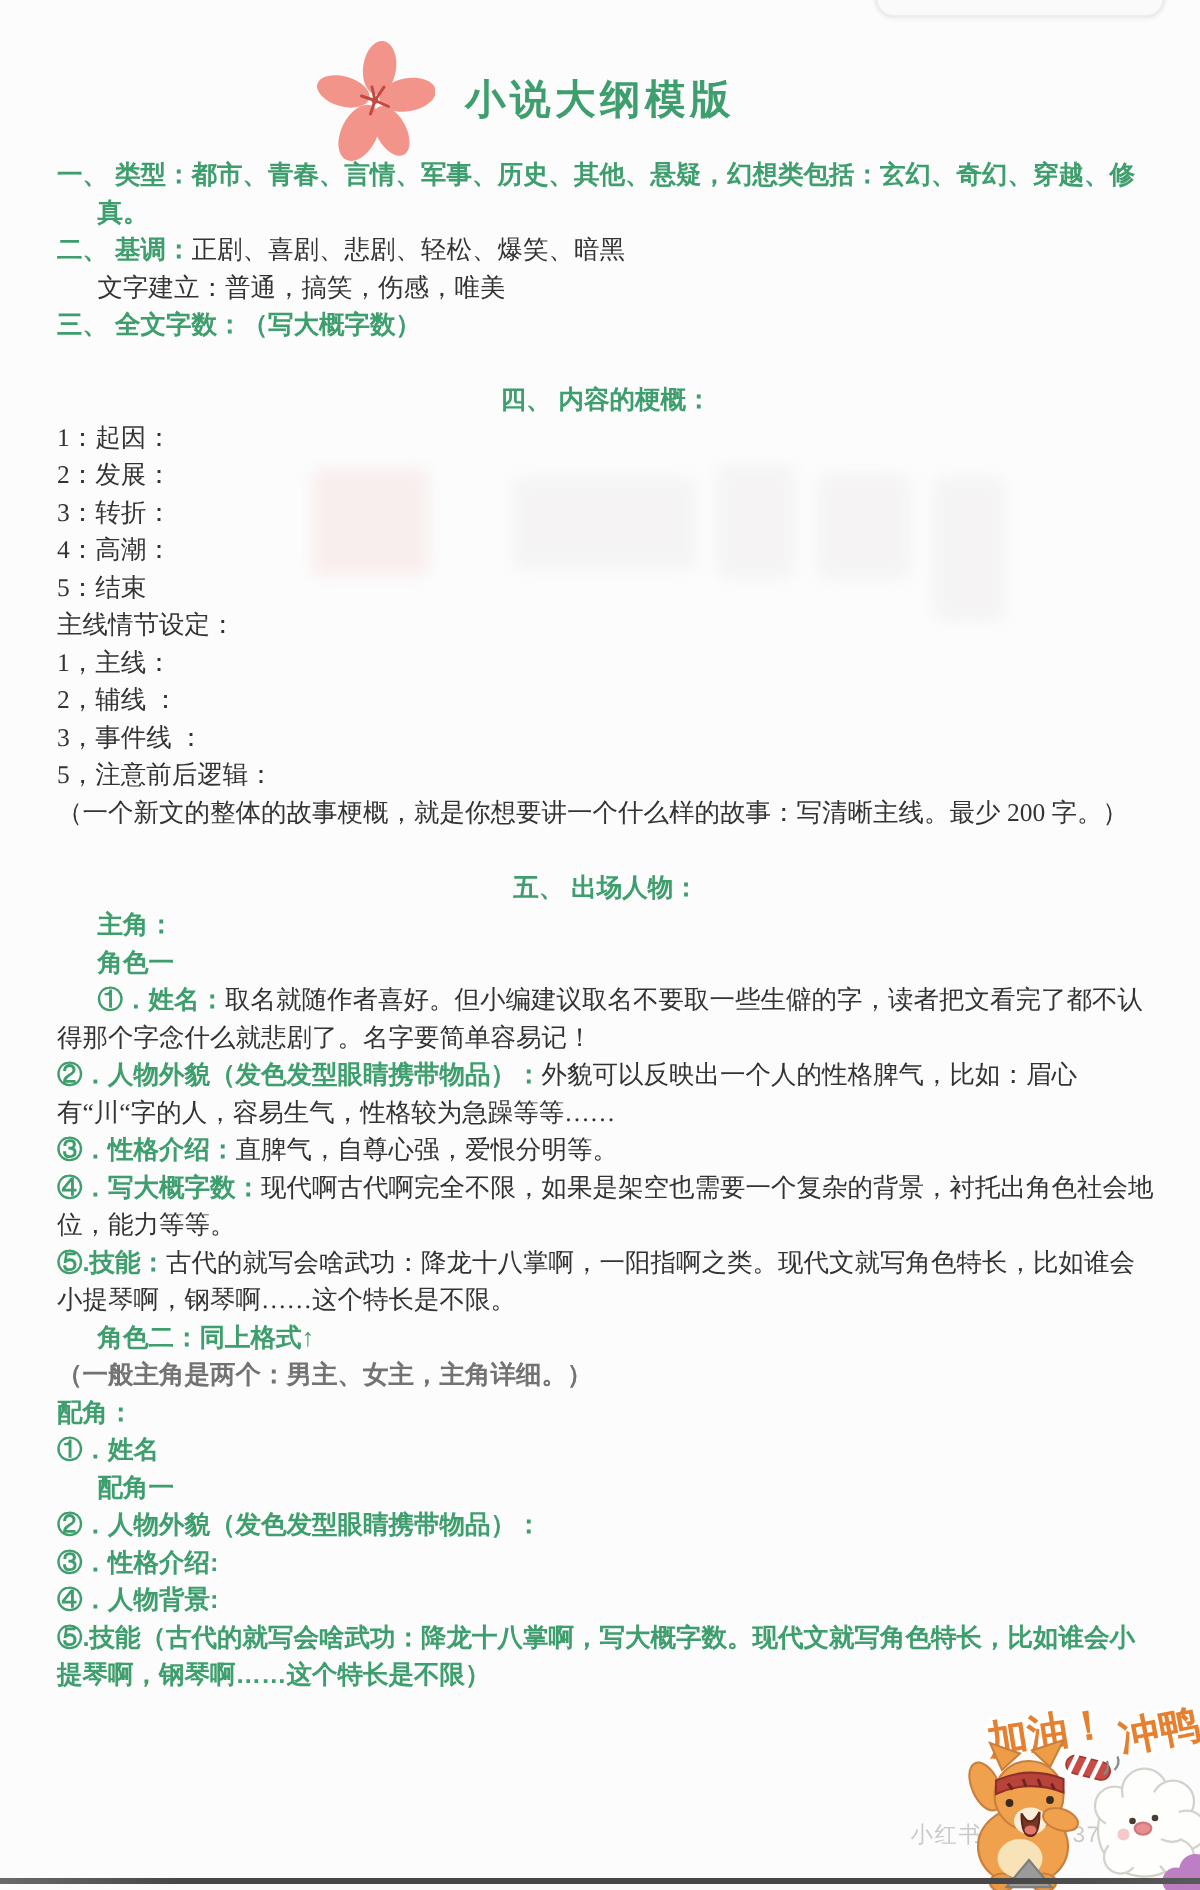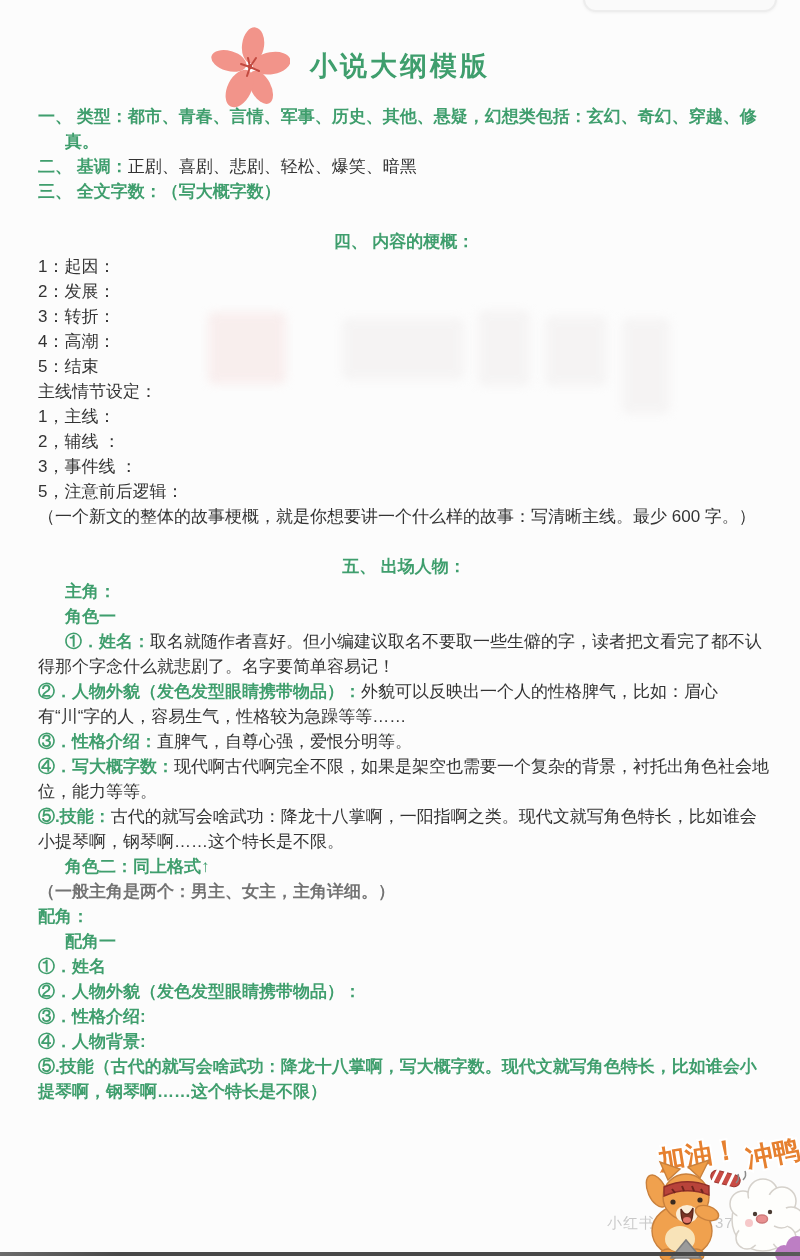--- a/index.html
+++ b/index.html
@@ -25,7 +25,7 @@
   #doc p.hang{padding-left:27px;text-indent:-27px;}
   #doc p.find{text-indent:27px;}
   .g{color:#3f9e6d;font-weight:bold;font-family:"Liberation Sans",sans-serif;}
-  .k{color:#333333;font-weight:normal;font-family:Liberation Sans, sans-serif;}
+  .k{color:#333333;font-weight:normal;font-family:Liberation Serif, serif;}
   .r{color:#737373;font-weight:bold;font-family:"Liberation Sans",sans-serif;}
 
   

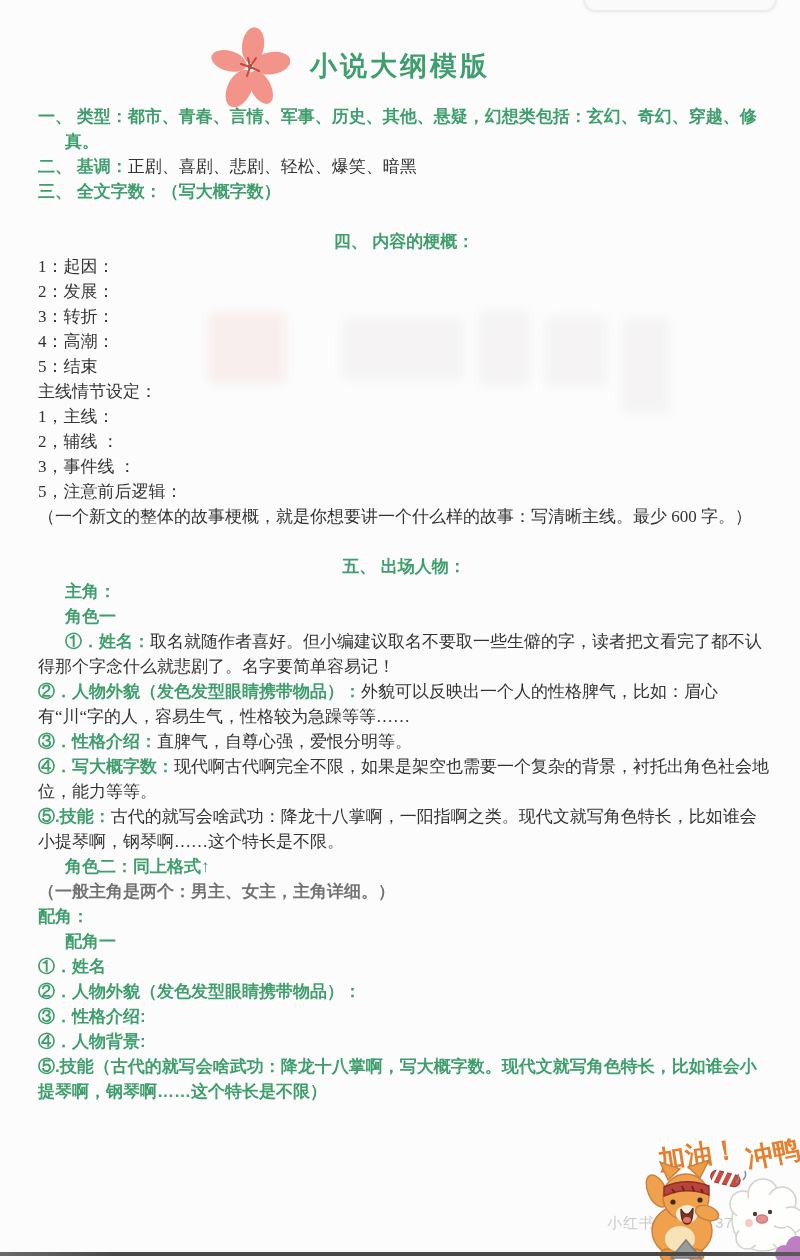--- a/index.html
+++ b/index.html
@@ -72,6 +72,7 @@
   <main id="doc">
       <p class="line hang"><span class="g">一、 类型：都市、青春、言情、军事、历史、其他、悬疑，幻想类包括：玄幻、奇幻、穿越、修真。</span></p>
       <p class="line"><span class="g">二、 基调：</span><span class="k">正剧、喜剧、悲剧、轻松、爆笑、暗黑</span></p>
+      <p class="line ind"><span class="k">文字建立：普通，搞笑，伤感，唯美</span></p>
       <p class="line"><span class="g">三、 全文字数：（写大概字数）</span></p>
       <p class="line sect"><span class="g">四、 内容的梗概：</span></p>
       <p class="line"><span class="k">1：起因：</span></p>

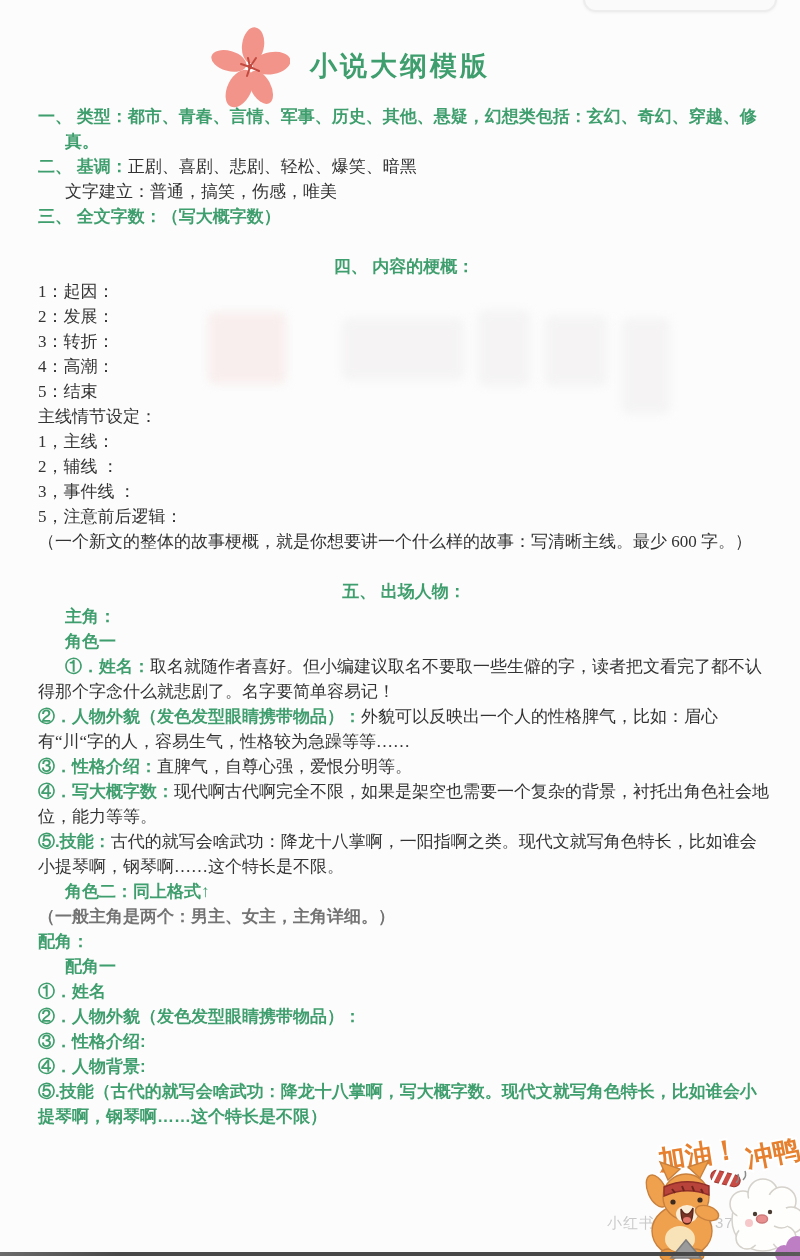--- a/index.html
+++ b/index.html
@@ -85,7 +85,7 @@
       <p class="line"><span class="k">2，辅线 ：</span></p>
       <p class="line"><span class="k">3，事件线 ：</span></p>
       <p class="line"><span class="k">5，注意前后逻辑：</span></p>
-      <p class="line"><span class="k">（一个新文的整体的故事梗概，就是你想要讲一个什么样的故事：写清晰主线。最少 600 字。）</span></p>
+      <p class="line"><span class="k">（一个新文的整体的故事梗概，就是你想要讲一个什么样的故事：写清晰主线。最少 200 字。）</span></p>
       <p class="line sect"><span class="g">五、 出场人物：</span></p>
       <p class="line ind"><span class="g">主角：</span></p>
       <p class="line ind"><span class="g">角色一</span></p>

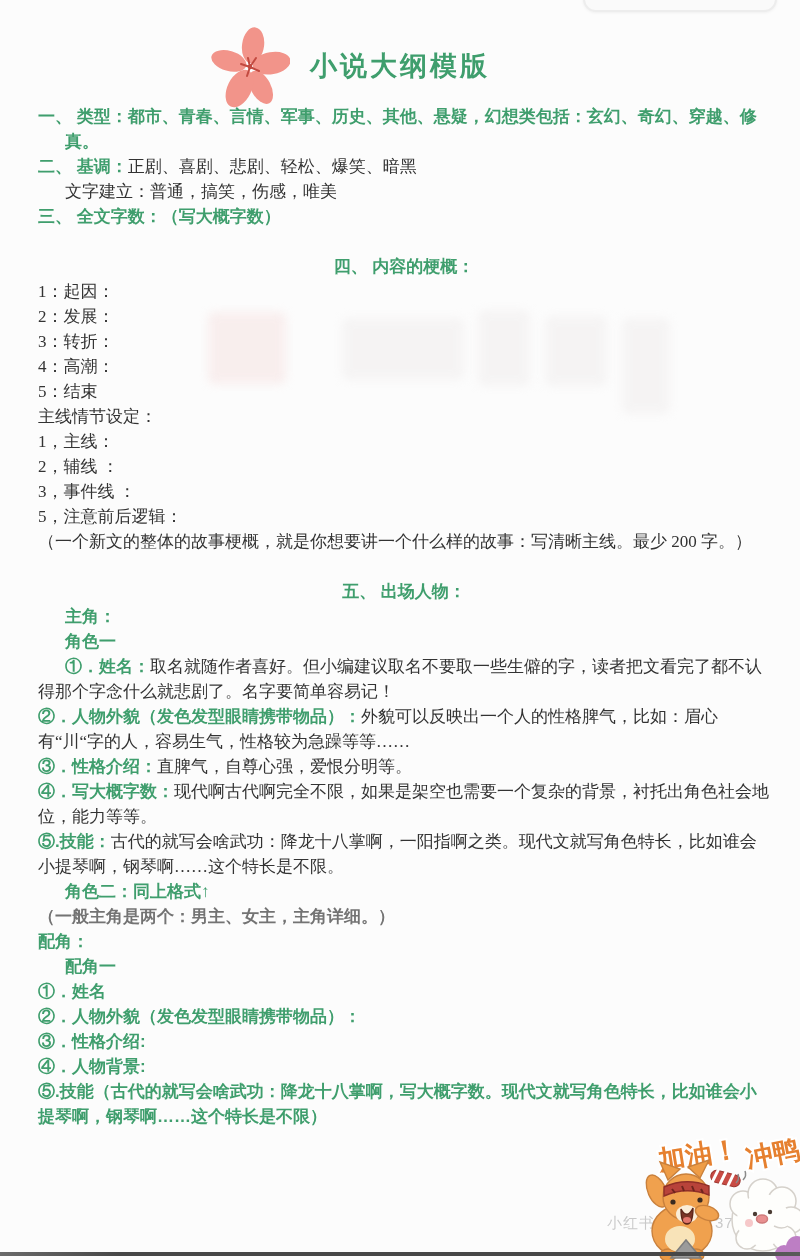--- a/index.html
+++ b/index.html
@@ -97,8 +97,8 @@
       <p class="line ind"><span class="g">角色二：同上格式↑</span></p>
       <p class="line"><span class="r">（一般主角是两个：男主、女主，主角详细。）</span></p>
       <p class="line"><span class="g">配角：</span></p>
+      <p class="line"><span class="g">①．姓名</span></p>
       <p class="line ind"><span class="g">配角一</span></p>
-      <p class="line"><span class="g">①．姓名</span></p>
       <p class="line"><span class="g">②．人物外貌（发色发型眼睛携带物品）：</span></p>
       <p class="line"><span class="g">③．性格介绍:</span></p>
       <p class="line"><span class="g">④．人物背景:</span></p>

